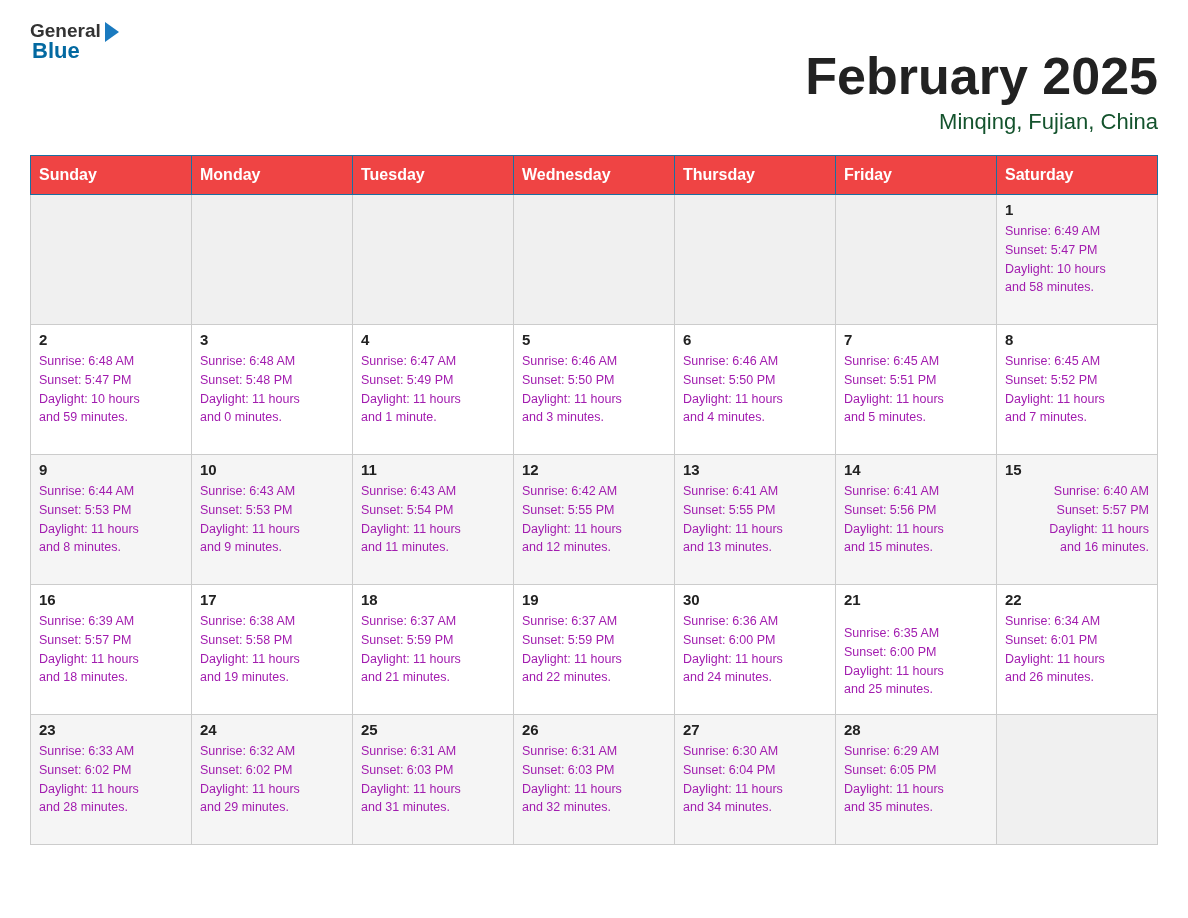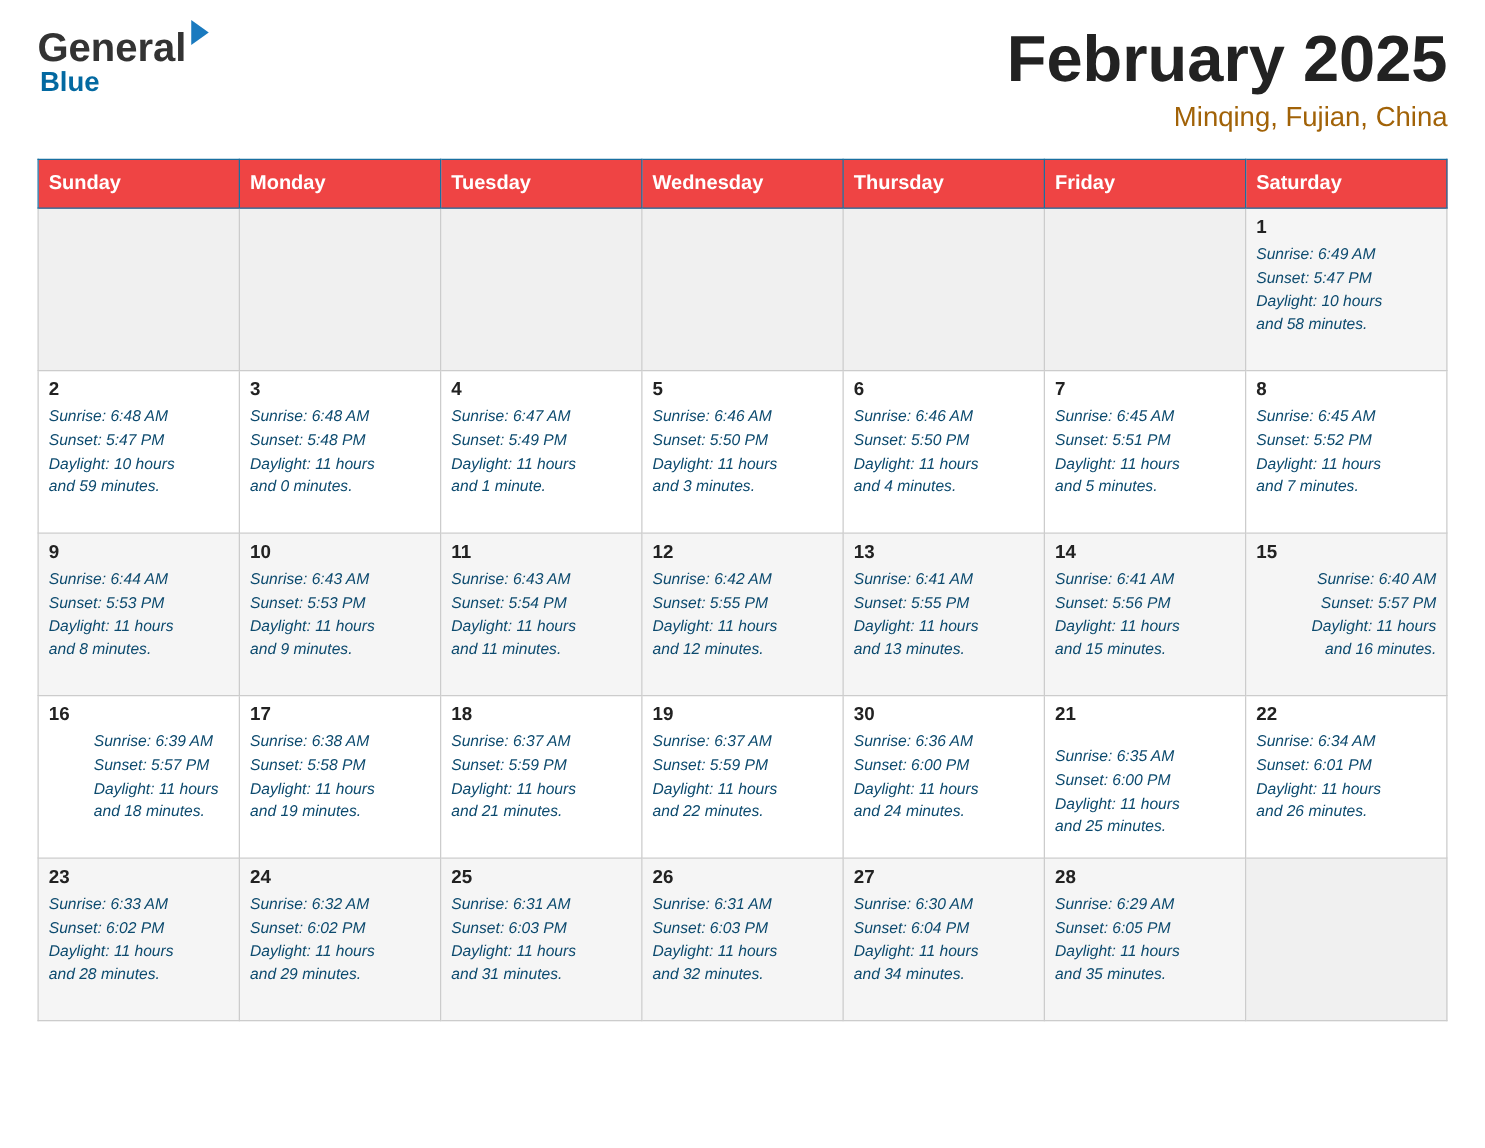--- a/index.html
+++ b/index.html
@@ -22,11 +22,11 @@
       align-items: flex-start;
     }
     .logo-general {
-      font-size: 32px;
+      font-size: 19px;
       font-weight: bold;
       color: #333;
       display: flex;
-      align-items: flex-start;
+      align-items: flex-end;
     }
     .logo-general .arrow {
       display: inline-block;

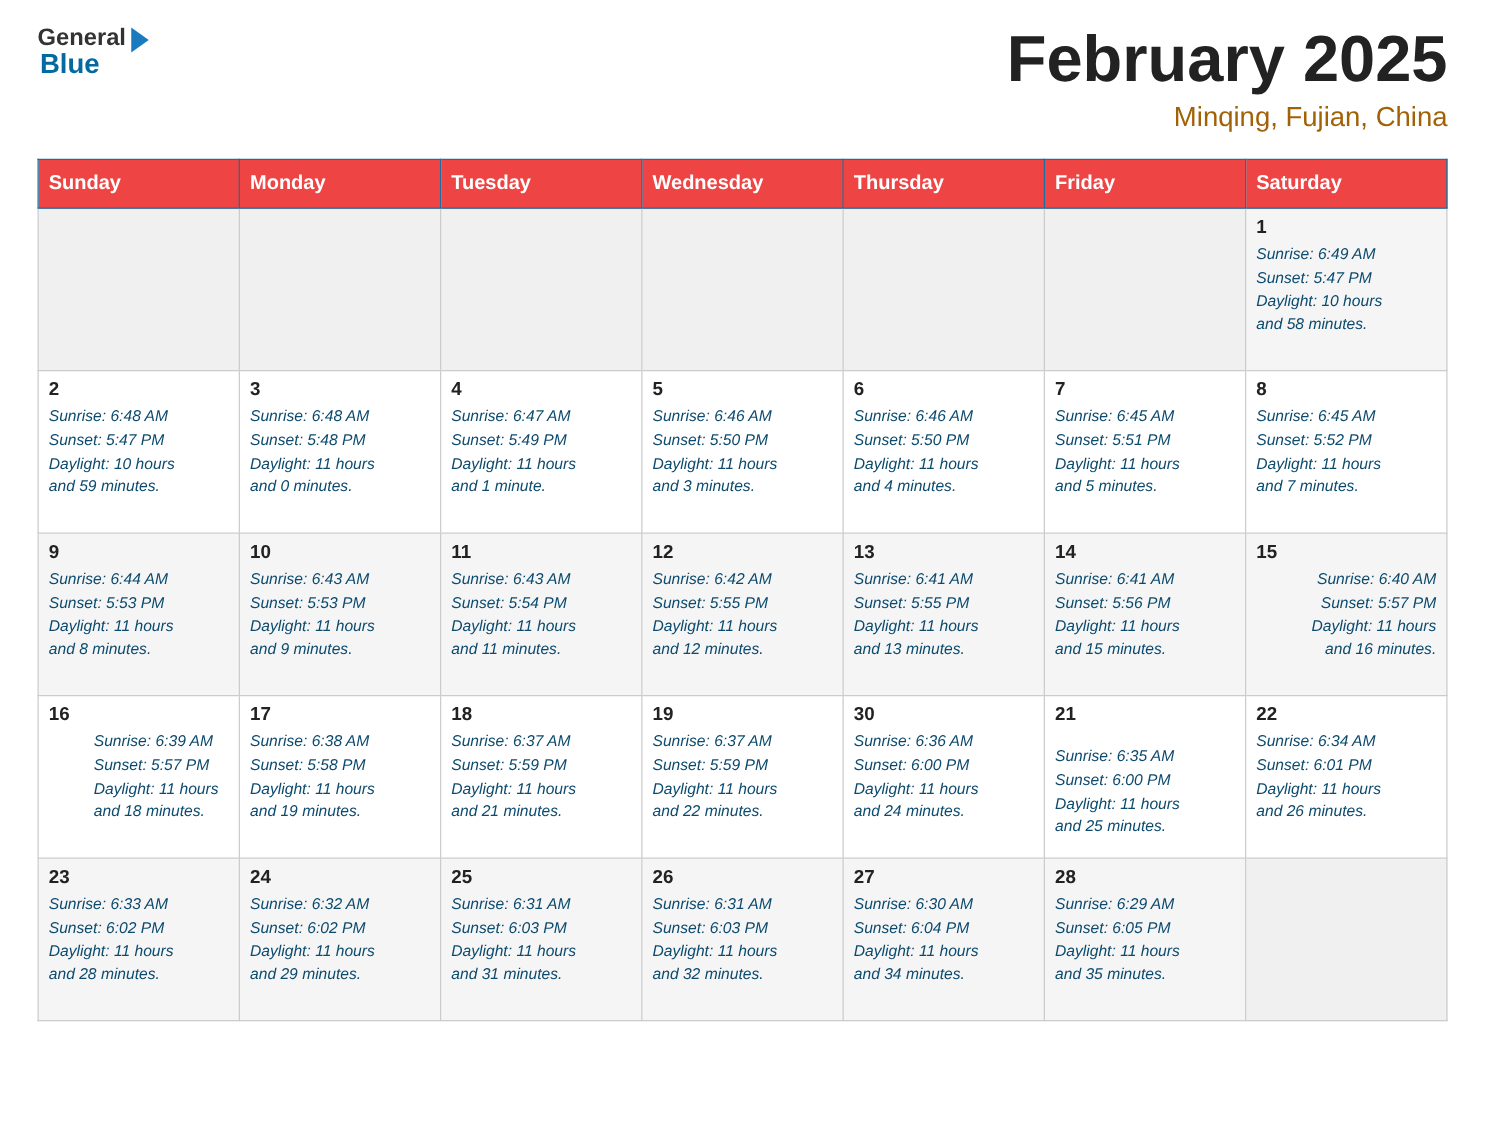--- a/index.html
+++ b/index.html
@@ -53,6 +53,7 @@
       font-weight: bold;
       color: #222;
       line-height: 1.1;
+      margin-top: 28px;
     }
     .location {
       font-size: 22px;

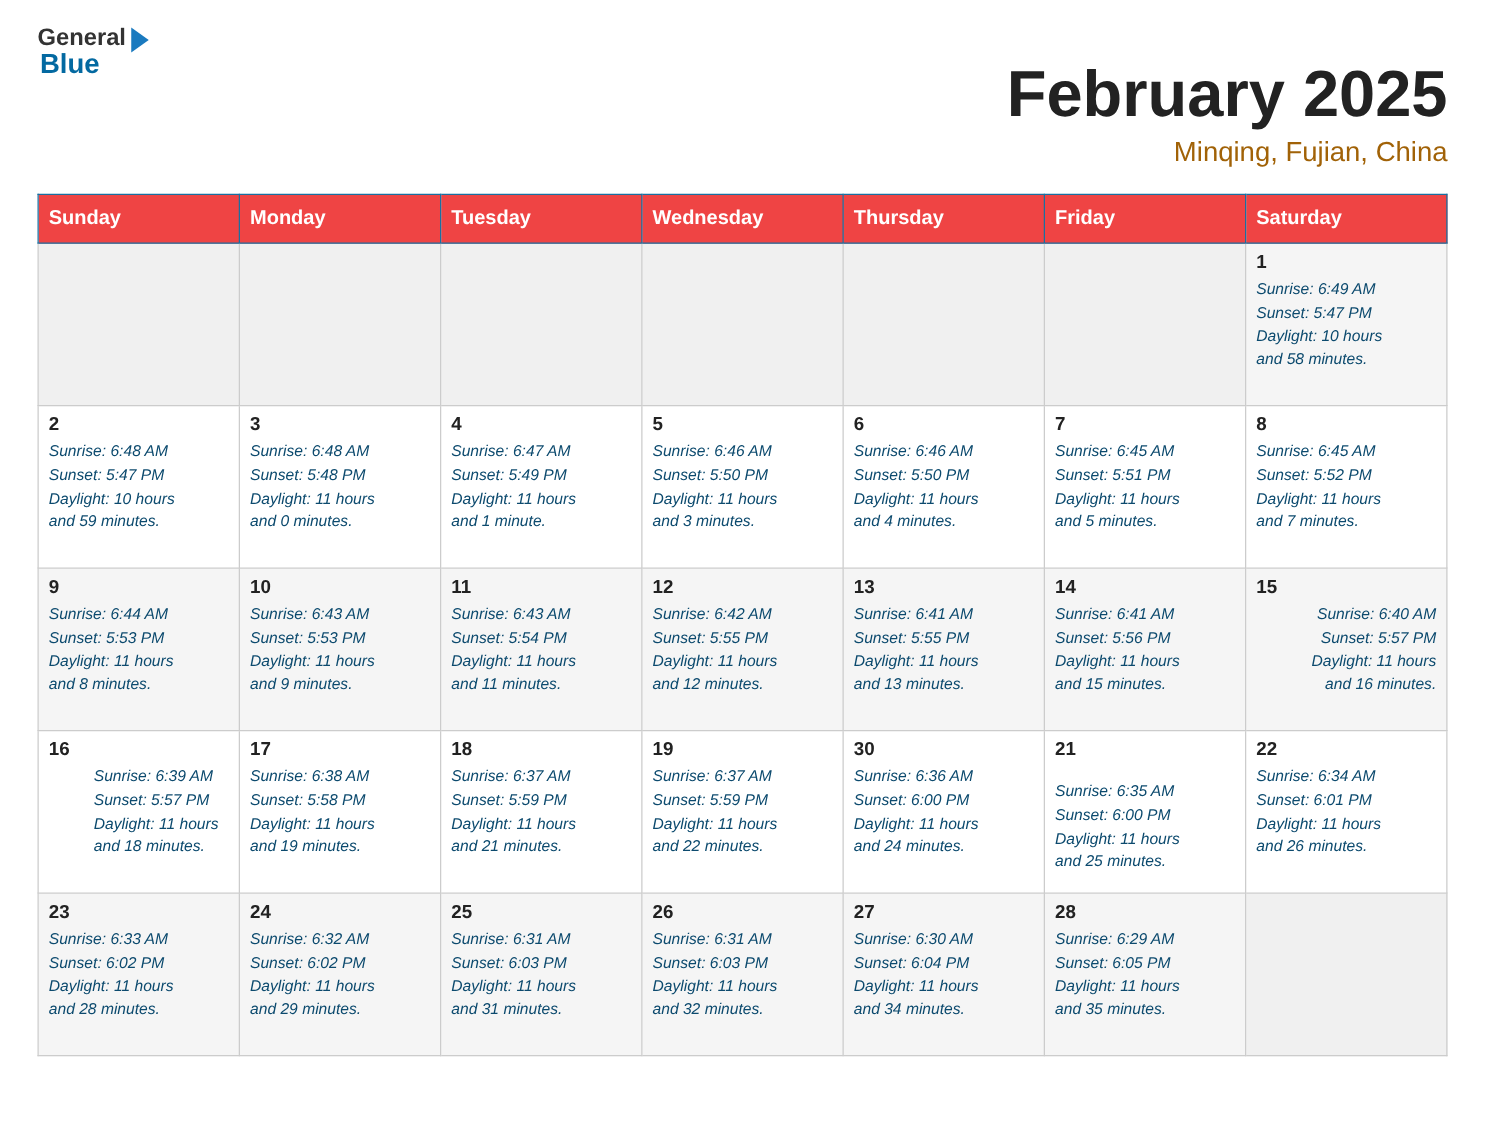--- a/index.html
+++ b/index.html
@@ -57,7 +57,7 @@
     }
     .location {
       font-size: 22px;
-      color: #a16207;
+      color: #14532d;
       margin-top: 4px;
     }
     .calendar {

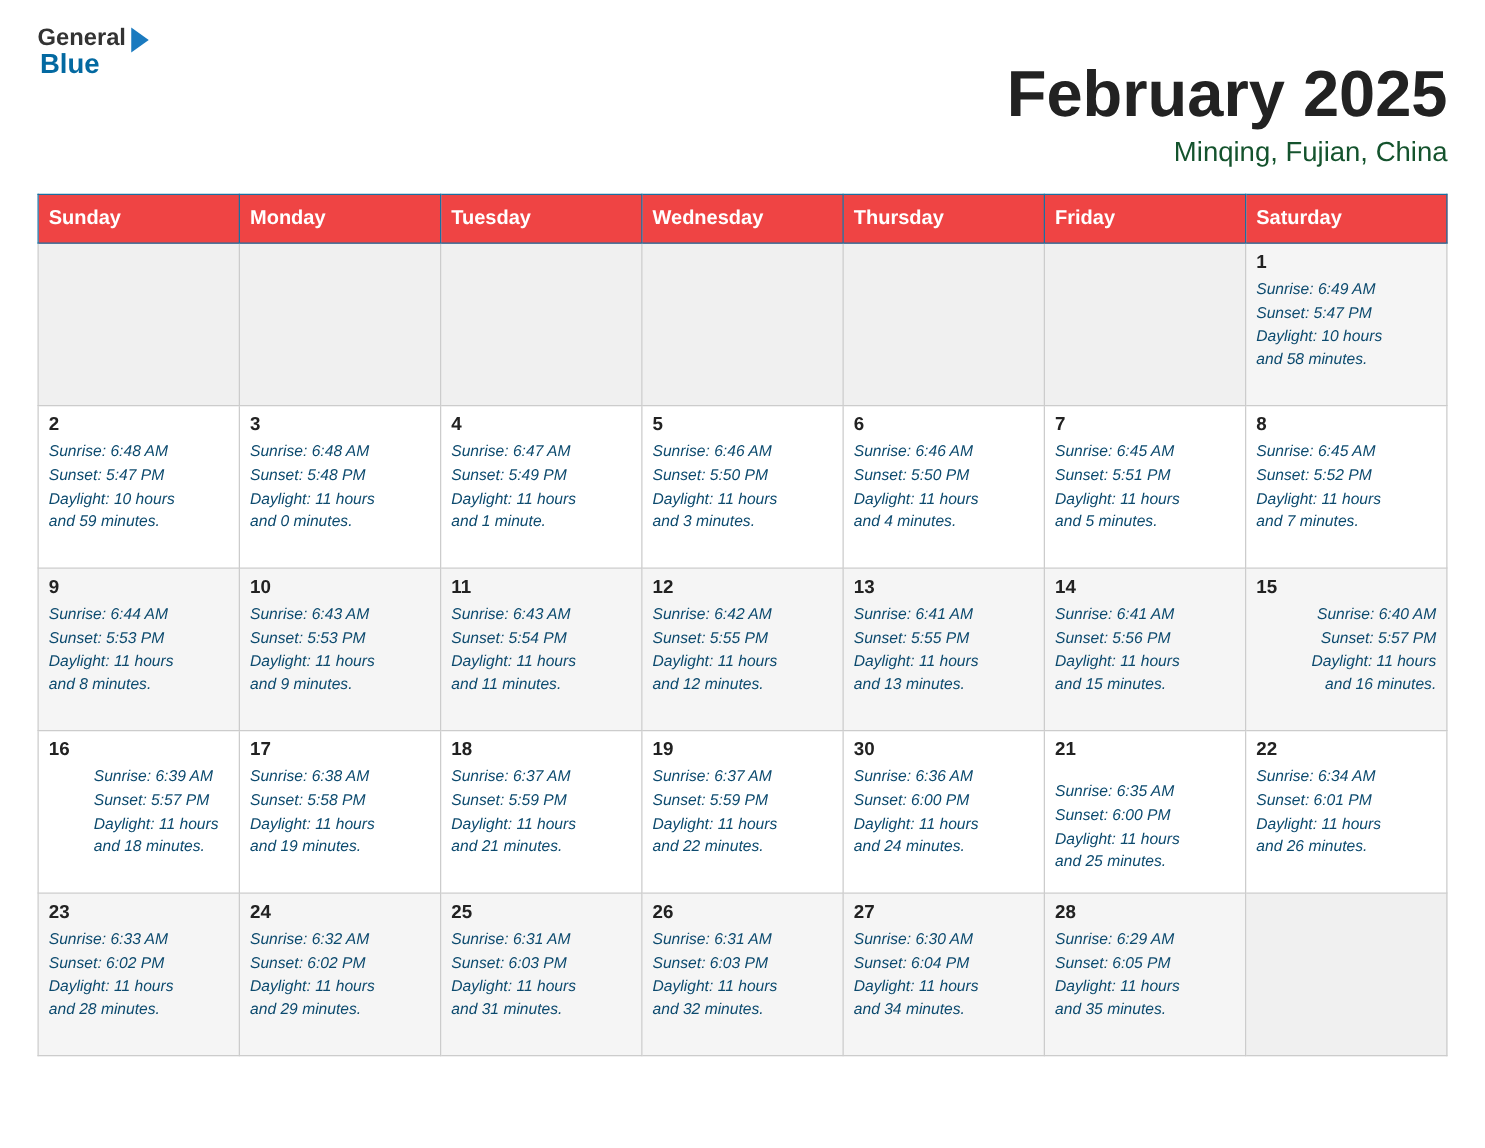--- a/index.html
+++ b/index.html
@@ -99,9 +99,8 @@
     }
     .day-info {
       font-size: 12.5px;
-      color: #0c4a6e;
+      color: #a21caf;
       line-height: 1.5;
-      font-style: italic;
     }
     .empty-cell {
       background-color: #f0f0f0 !important;

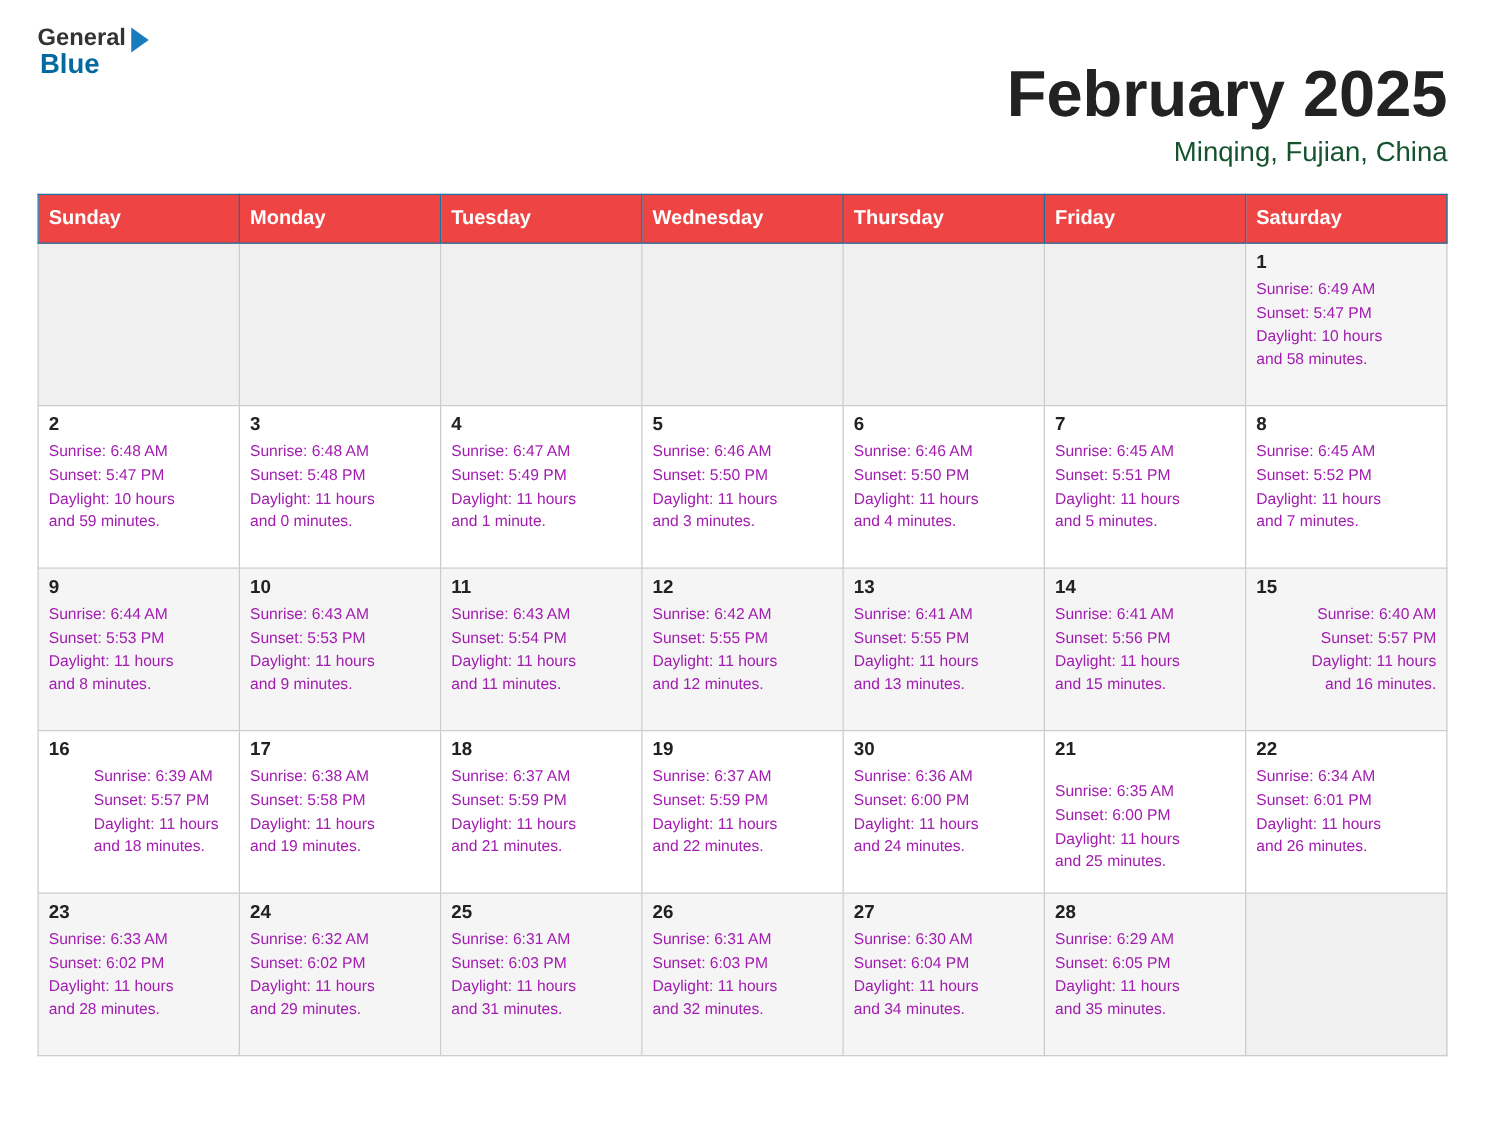--- a/index.html
+++ b/index.html
@@ -260,7 +260,7 @@
       <tr class="row-even">
         <td>
           <span class="day-number">16</span>
-          <div class="day-info" style="white-space: pre-line; margin-left: 36px;">Sunrise: 6:39 AM
+          <div class="day-info" style="white-space: pre-line;">Sunrise: 6:39 AM
 Sunset: 5:57 PM
 Daylight: 11 hours
 and 18 minutes.</div>

